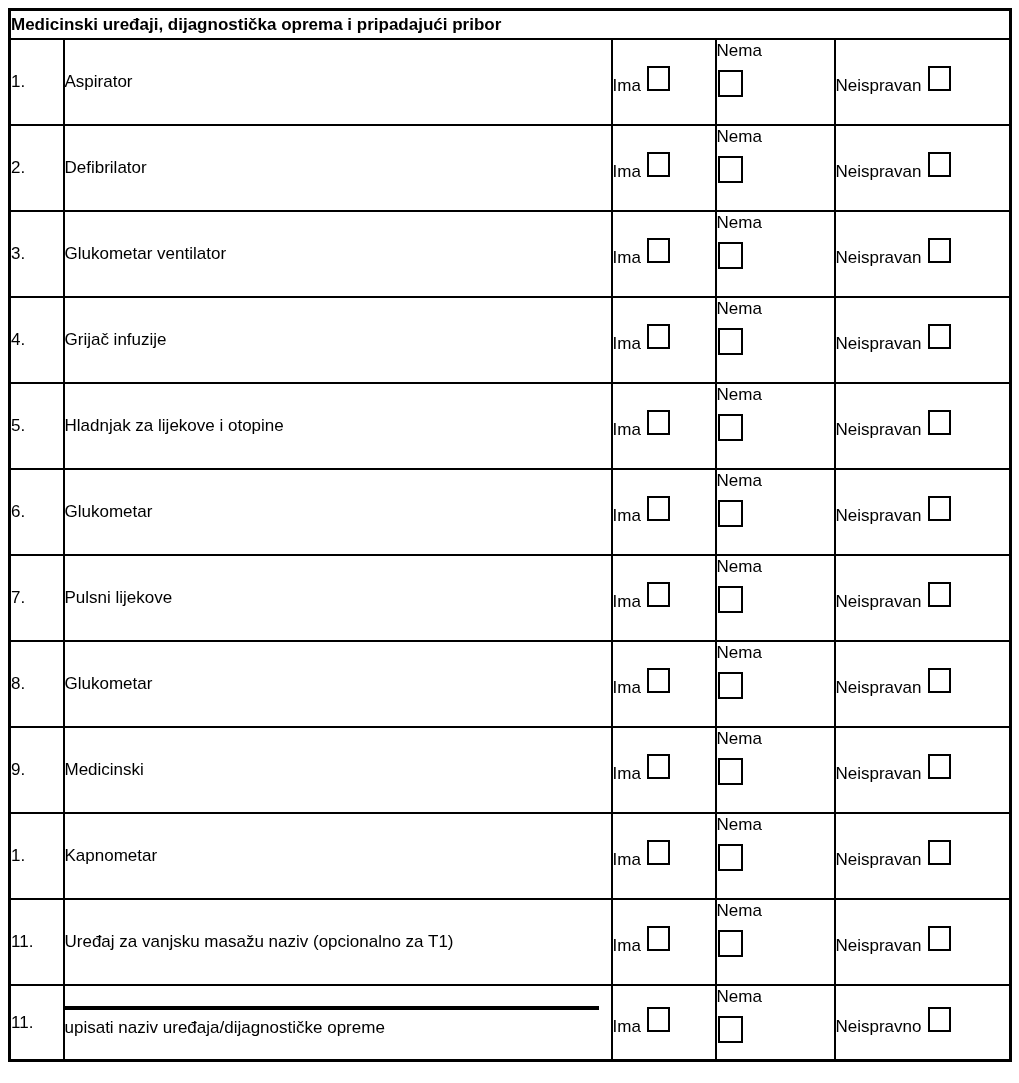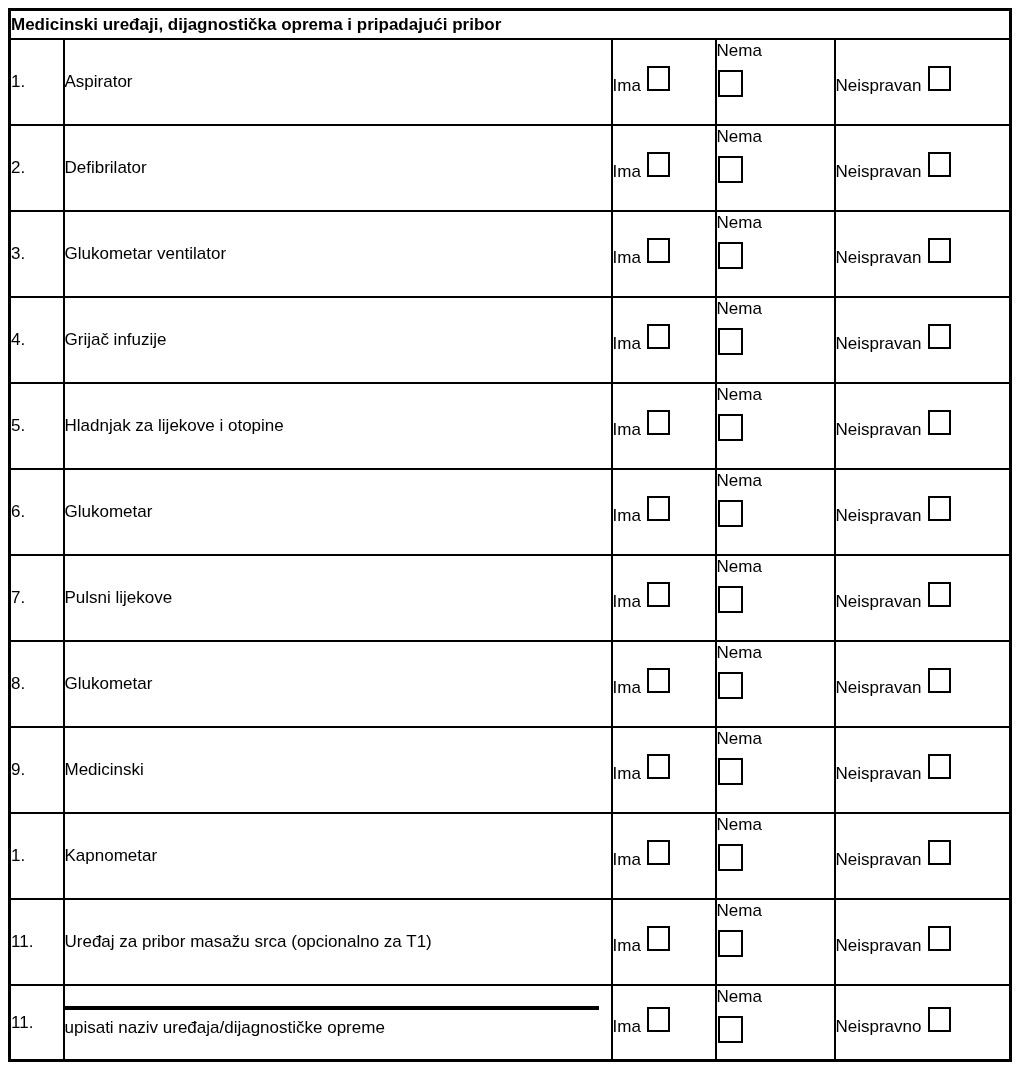--- a/index.html
+++ b/index.html
@@ -233,7 +233,7 @@
 
       <tr class="data-row">
         <td class="c-num">11.</td>
-        <td class="c-name">Uređaj za pribor masažu srca (opcionalno za T1)</td>
+        <td class="c-name">Uređaj za vanjsku masažu naziv (opcionalno za T1)</td>
         <td class="c-ima"><span>Ima</span><span class="cb"></span></td>
         <td class="c-nema">
             <span class="nema-word">Nema</span>

